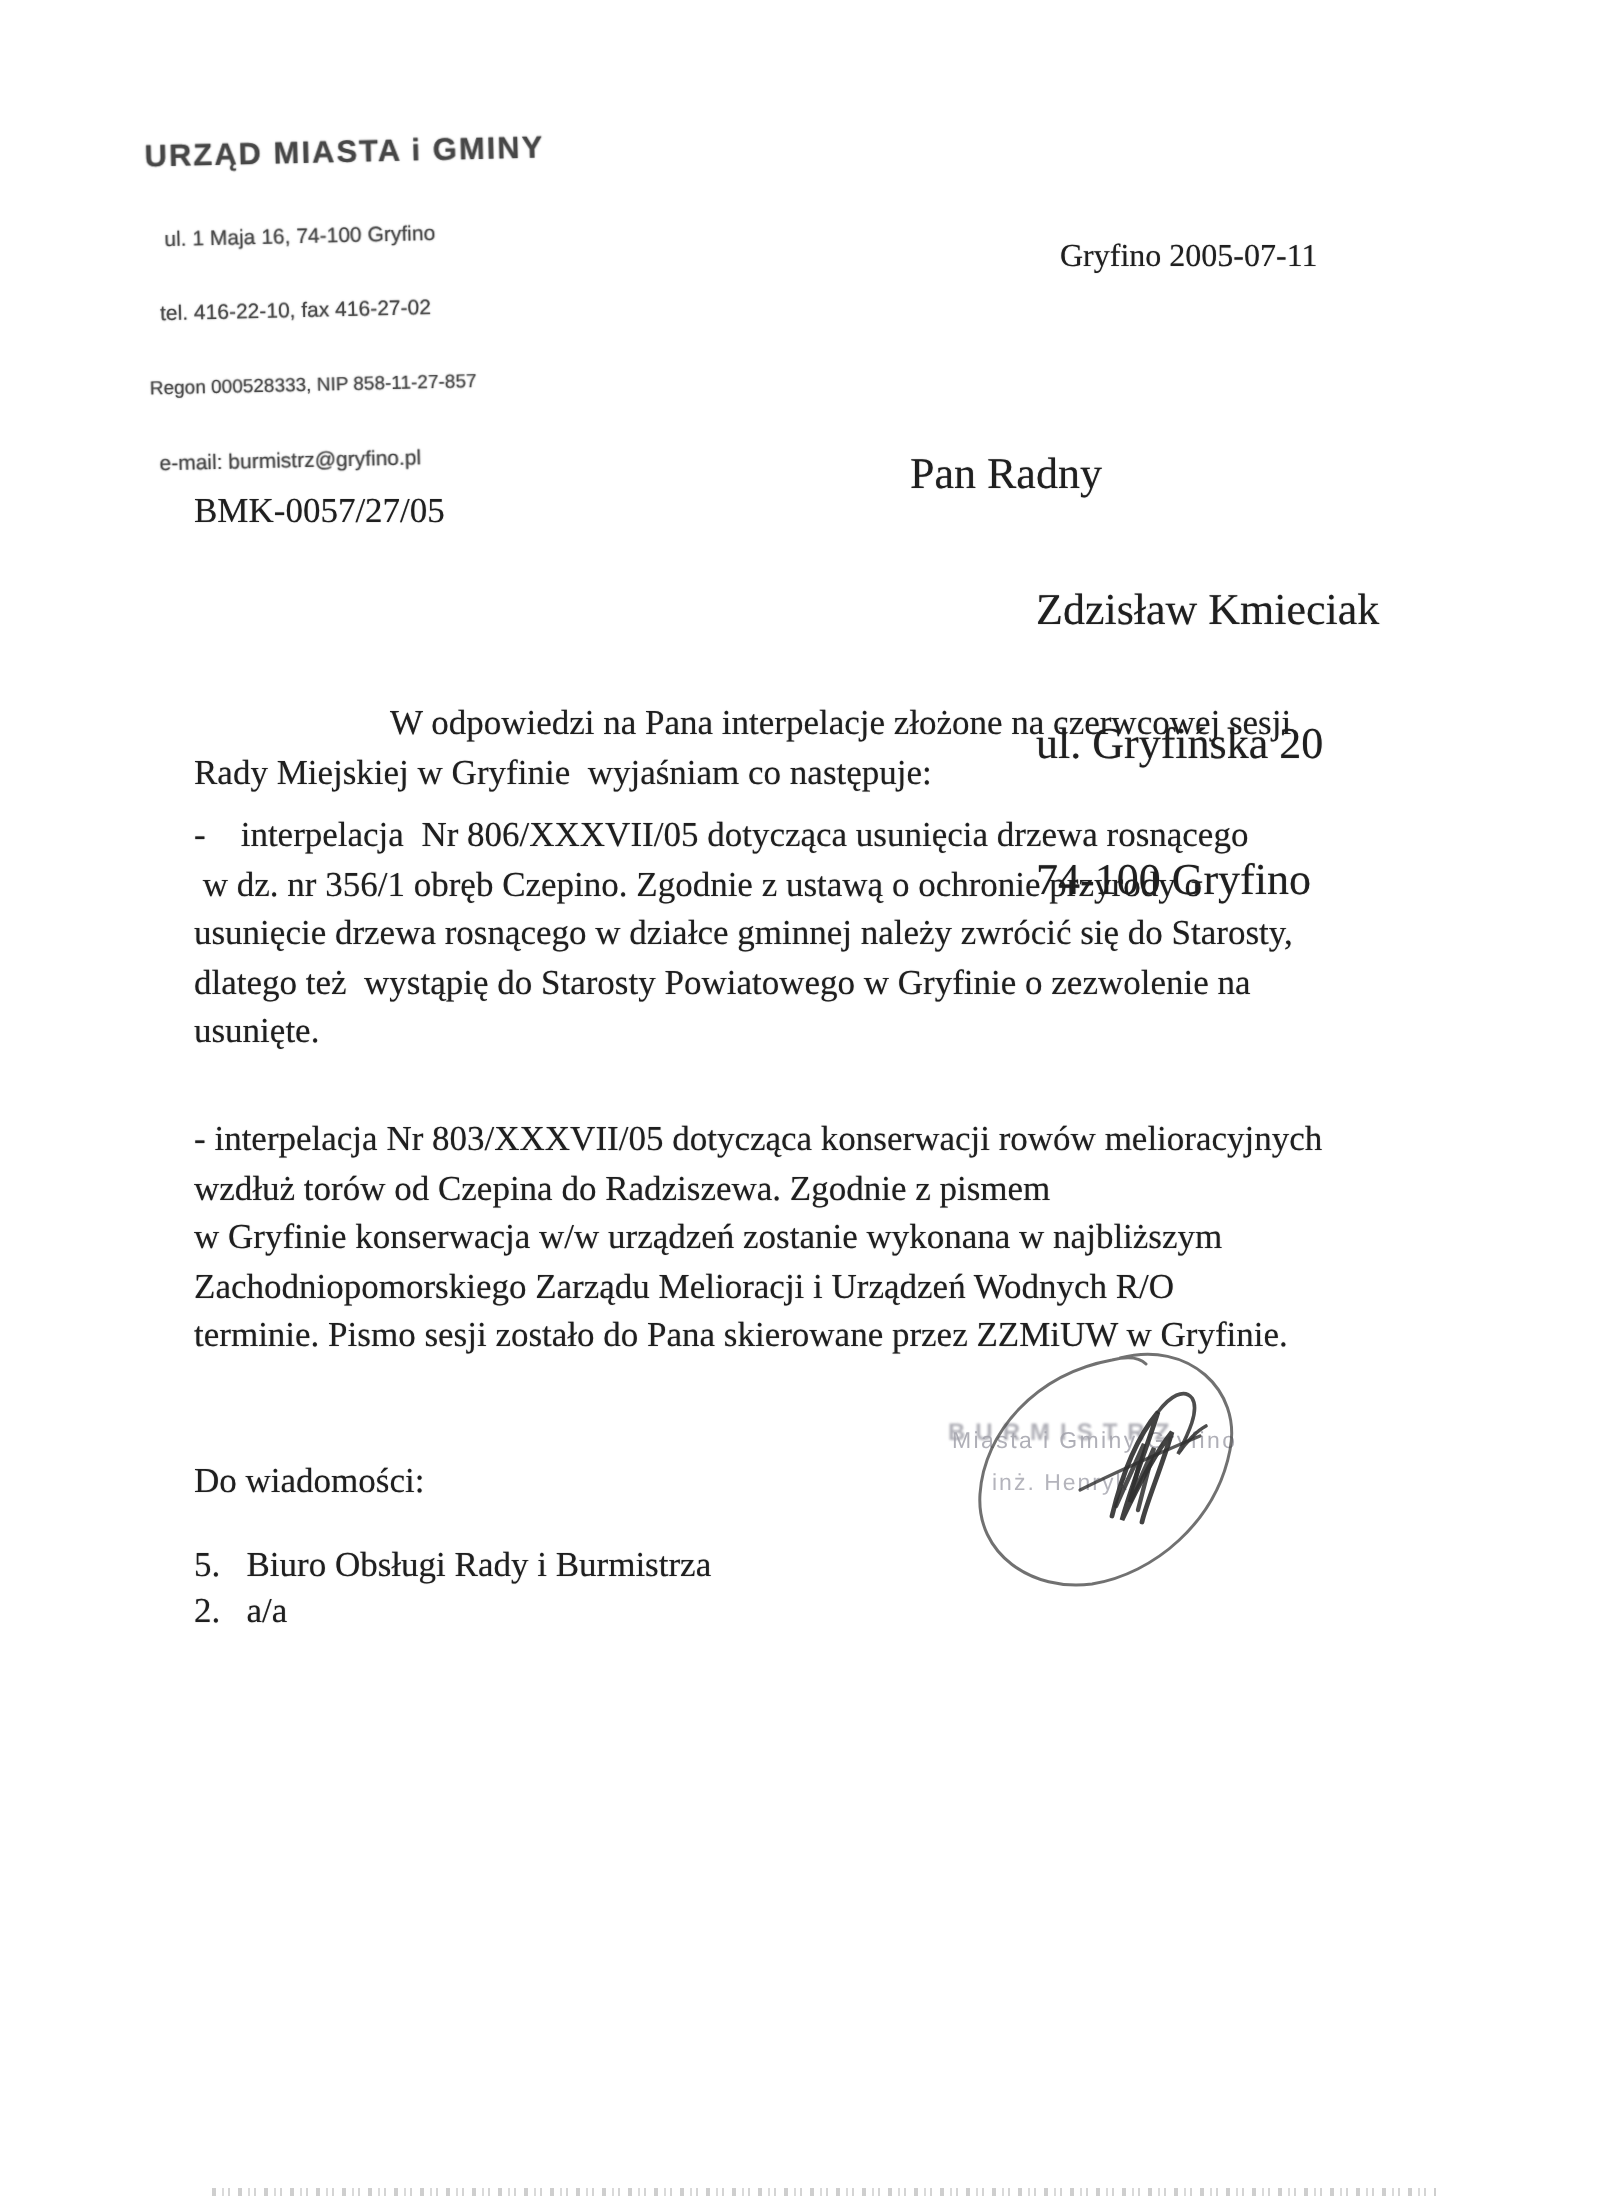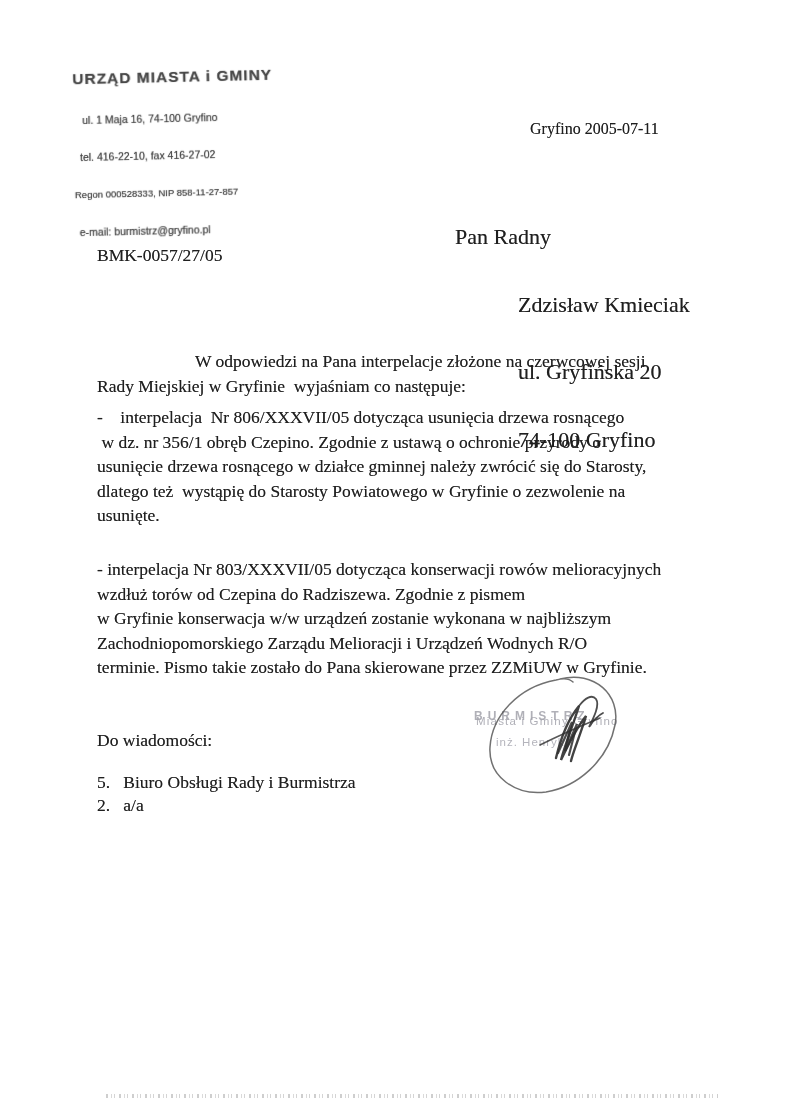--- a/index.html
+++ b/index.html
@@ -143,7 +143,7 @@
       <div class="tline">wzdłuż torów od Czepina do Radziszewa. Zgodnie z pismem</div>
       <div class="tline">w Gryfinie konserwacja w/w urządzeń zostanie wykonana w najbliższym</div>
       <div class="tline">Zachodniopomorskiego Zarządu Melioracji i Urządzeń Wodnych R/O</div>
-      <div class="tline">terminie. Pismo takie zostało do Pana skierowane przez ZZMiUW w Gryfinie.</div>
+      <div class="tline">terminie. Pismo sesji zostało do Pana skierowane przez ZZMiUW w Gryfinie.</div>
     </div>
 
   <div class="mayor-stamp">

